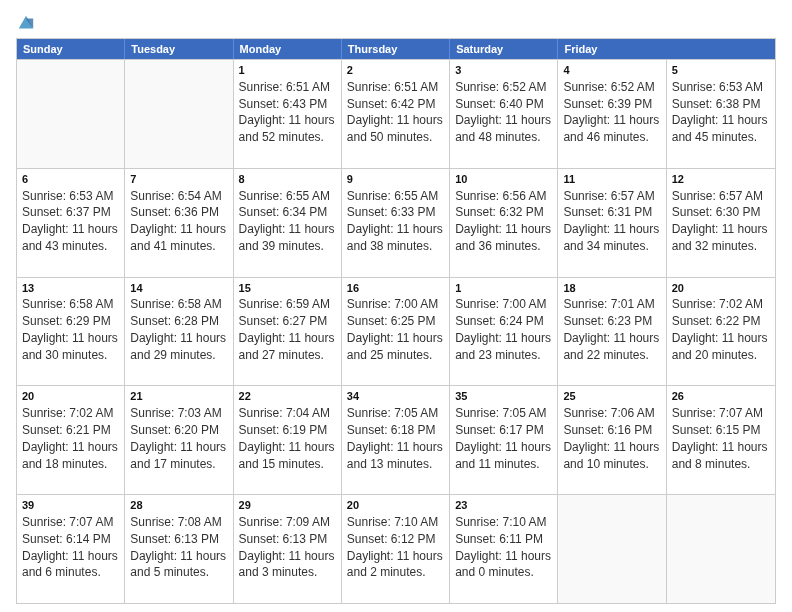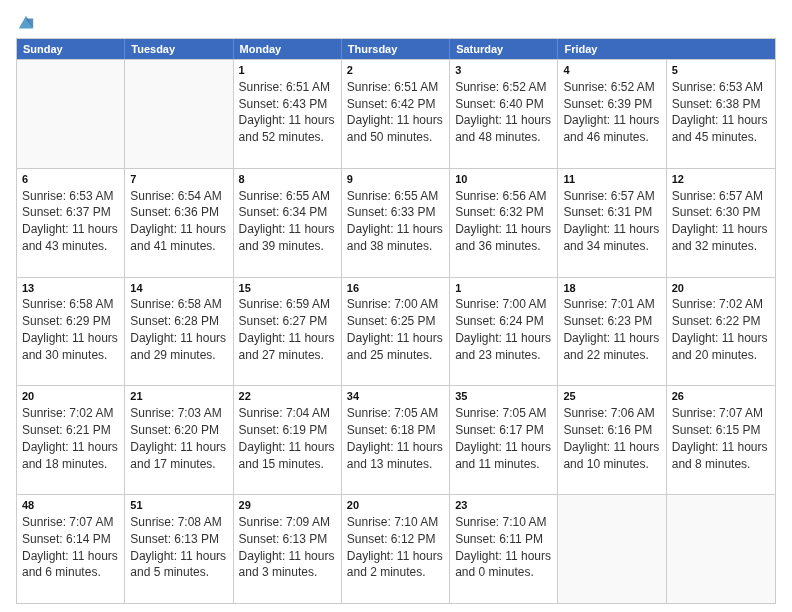--- a/index.html
+++ b/index.html
@@ -256,7 +256,7 @@
         </div>
         <div class="cal-week">
           <div class="cal-cell">
-            <div class="day-number">48</div>
+            <div class="day-number">39</div>
             <div class="cell-info">Sunrise: 7:07 AM<br>Sunset: 6:14 PM<br>Daylight: 11 hours<br>and 6 minutes.</div>
           </div>
           <div class="cal-cell">

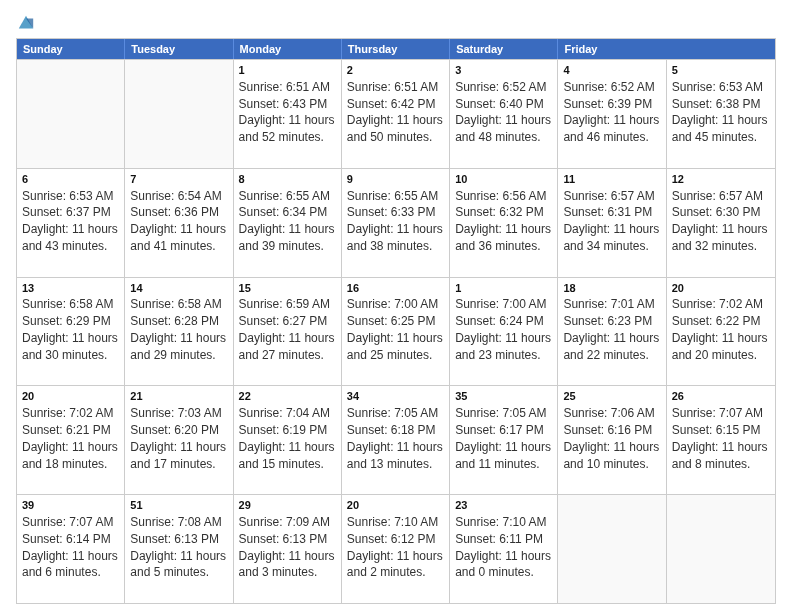--- a/index.html
+++ b/index.html
@@ -260,7 +260,7 @@
             <div class="cell-info">Sunrise: 7:07 AM<br>Sunset: 6:14 PM<br>Daylight: 11 hours<br>and 6 minutes.</div>
           </div>
           <div class="cal-cell">
-            <div class="day-number">51</div>
+            <div class="day-number">28</div>
             <div class="cell-info">Sunrise: 7:08 AM<br>Sunset: 6:13 PM<br>Daylight: 11 hours<br>and 5 minutes.</div>
           </div>
           <div class="cal-cell">

